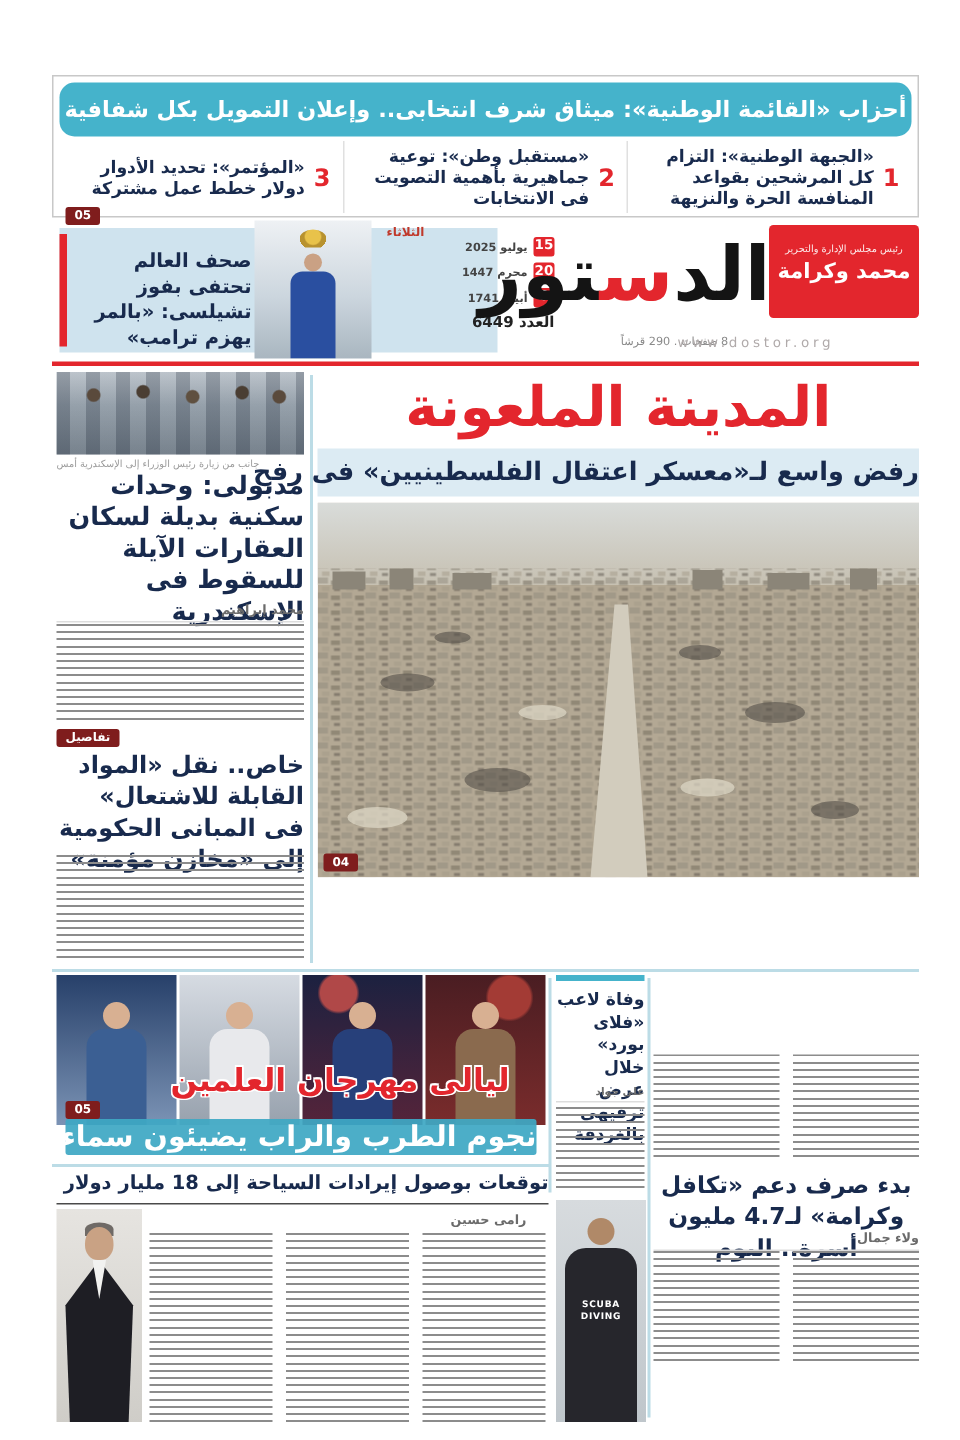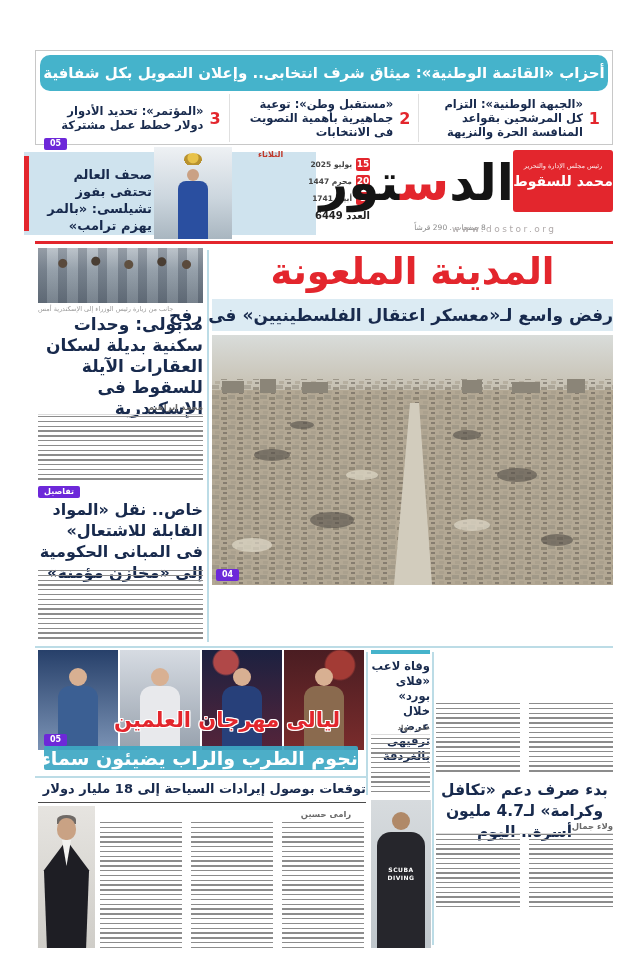--- a/index.html
+++ b/index.html
@@ -15,7 +15,7 @@
   .banner-item:last-child{border-left:none;}
   .banner-num{color:#e3262d;font-weight:bold;font-size:16px;flex:0 0 auto;}
   .banner-txt{color:#182a4d;font-weight:bold;font-size:11.5px;line-height:14px;text-align:right;}
-  .tag-pill{background:#6d28d9;color:#fff;font-size:8px;font-weight:bold;padding:1px 6px;border-radius:2px;line-height:10px;}
+  .tag-pill{background:#7f1d1d;color:#fff;font-size:8px;font-weight:bold;padding:1px 6px;border-radius:2px;line-height:10px;}
   .banner-tag{left:8px;bottom:-6px;}
   
   .chelsea-box{left:24px;top:152px;width:292px;height:83px;background:#cfe3ee;}

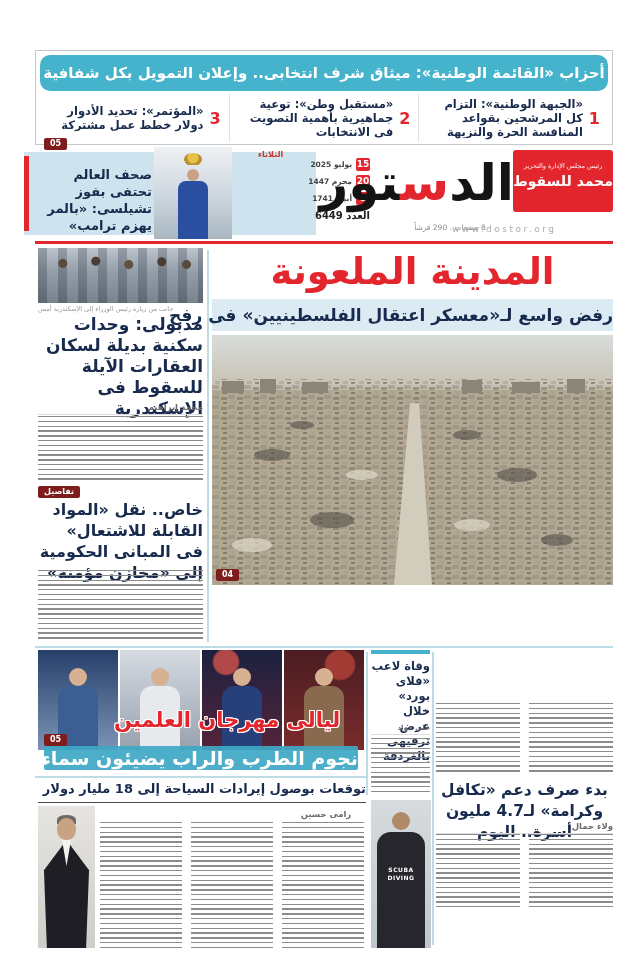--- a/index.html
+++ b/index.html
@@ -18,7 +18,7 @@
   .tag-pill{background:#7f1d1d;color:#fff;font-size:8px;font-weight:bold;padding:1px 6px;border-radius:2px;line-height:10px;}
   .banner-tag{left:8px;bottom:-6px;}
   
-  .chelsea-box{left:24px;top:152px;width:292px;height:83px;background:#cfe3ee;}
+  .chelsea-box{left:40px;top:152px;width:292px;height:83px;background:#cfe3ee;}
   .chelsea-box::before{content:"";position:absolute;left:0;top:4px;bottom:4px;width:5px;background:#e3262d;}
   .chelsea-txt{position:absolute;left:10px;top:14px;width:118px;text-align:right;font-weight:bold;font-size:13px;line-height:17px;color:#182a4d;}
   .player-photo{position:absolute;left:130px;top:-5px;width:78px;height:92px;

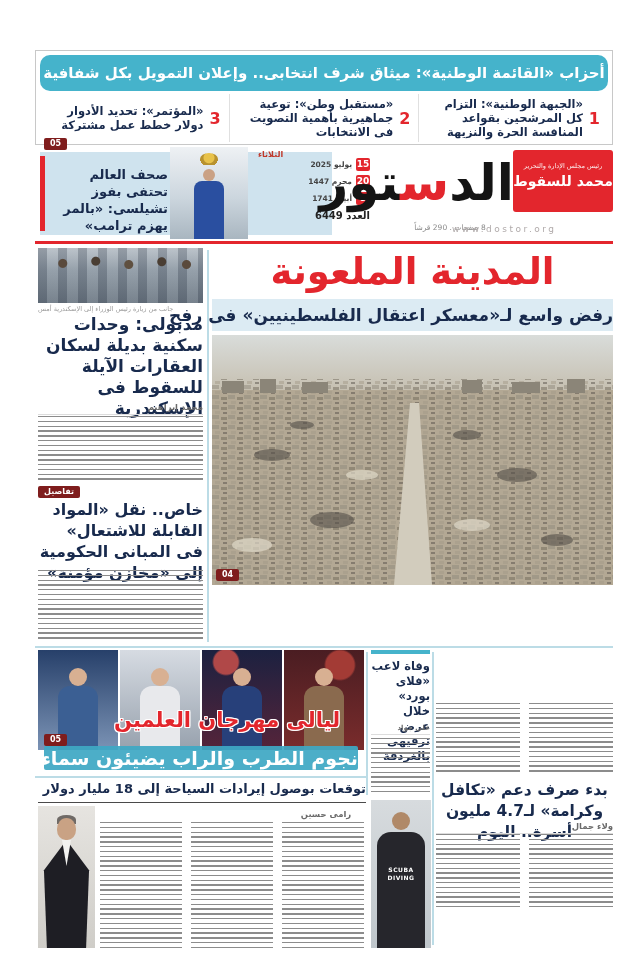--- a/index.html
+++ b/index.html
@@ -186,7 +186,7 @@
   <div class="abs edition">8 صفحات . 290 قرشاً</div>
   <div class="abs chairman-box">
     <div class="chairman-title">رئيس مجلس الإدارة والتحرير</div>
-    <div class="chairman-name">محمد للسقوط</div>
+    <div class="chairman-name">محمد وكرامة</div>
   </div>
   <div class="abs website">www.dostor.org</div>
   <div class="abs red-rule"></div>

